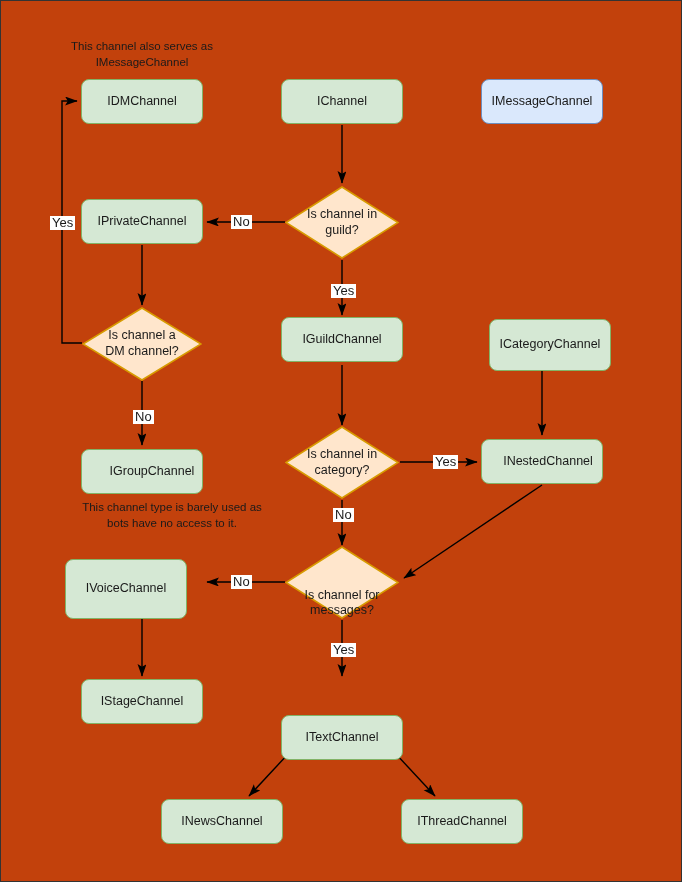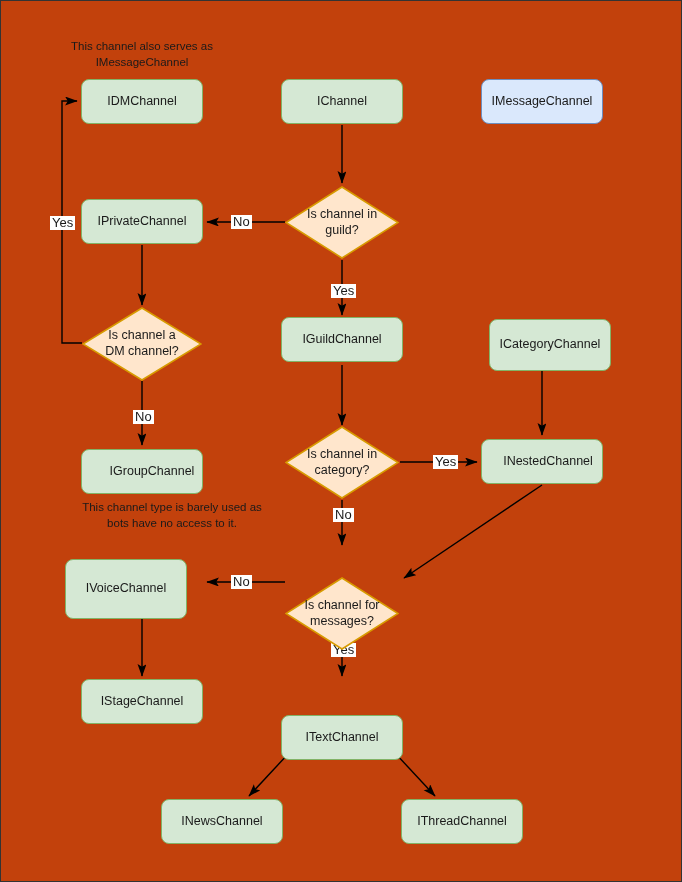--- a/index.html
+++ b/index.html
@@ -225,7 +225,7 @@
     </div>
   </div>
 
-  <div class="node decision" style="left:284px; top:576px; width:114px; height:73px;">
+  <div class="node decision" style="left:284px; top:545px; width:114px; height:73px;align-items:flex-end;">
     <svg class="dshape" viewBox="0 0 114 73" preserveAspectRatio="none">
       <polygon points="57,1 113,36.5 57,72 1,36.5" fill="#ffe6cc" stroke="#d79b00" stroke-width="1.6"></polygon>
     </svg>

